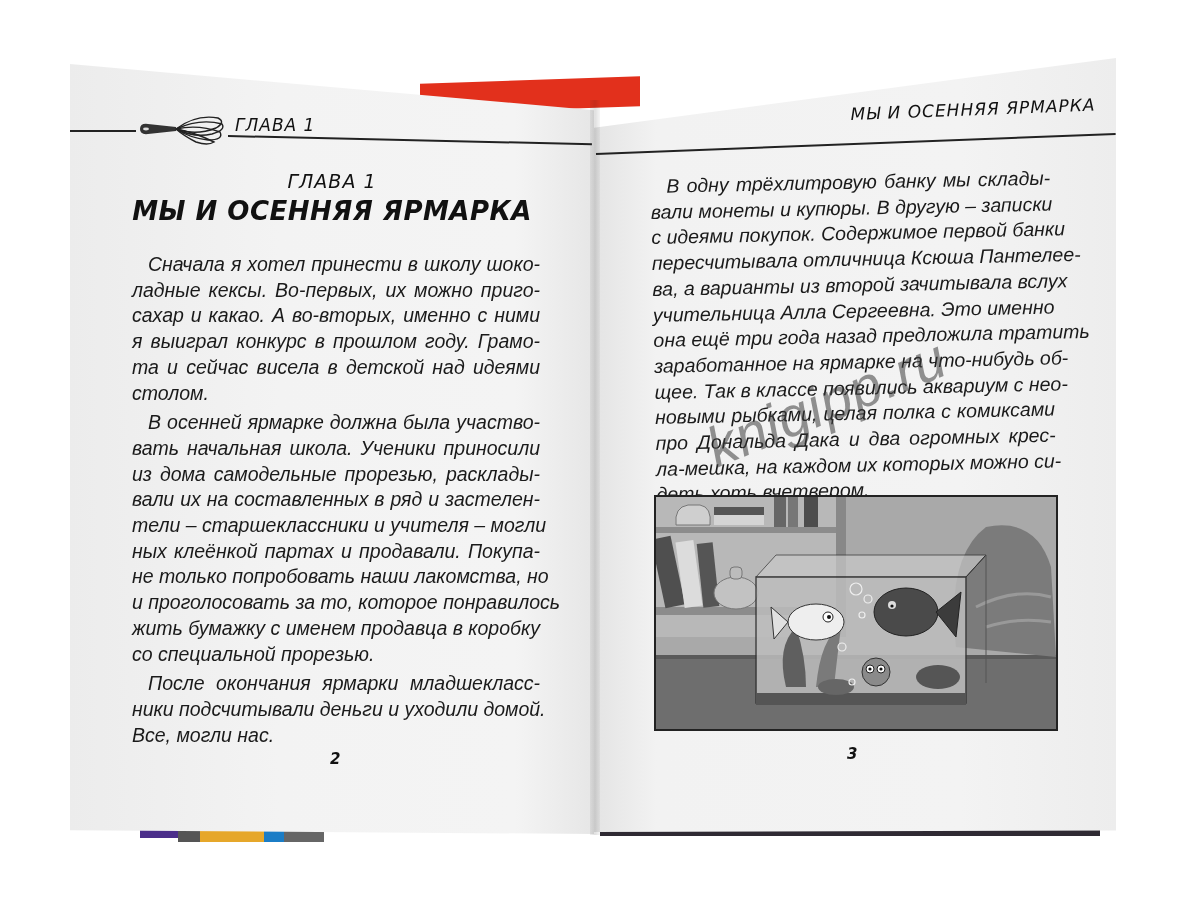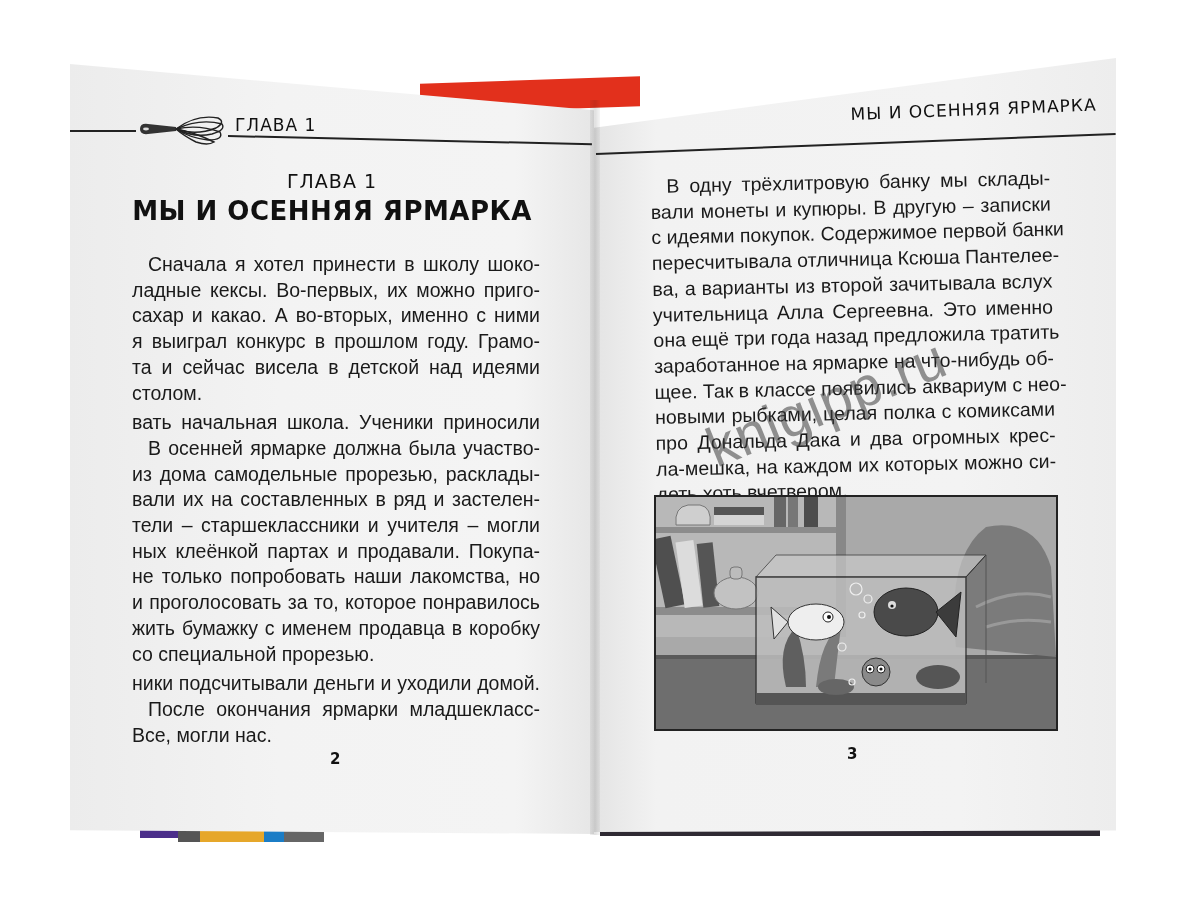--- a/index.html
+++ b/index.html
@@ -8,7 +8,7 @@
       position: relative; overflow: hidden;
       font-family: "Liberation Sans", sans-serif;
     }
-    .book { position: absolute; left: 0; top: 0; width: 1200px; height: 684px; }
+    .book { position: absolute; left: 0; top: 0; width: 1200px; height: 684px; font-style: italic; }
     
     .cover-top {
       position: absolute; left: 420px; top: 80px; width: 220px; height: 30px;

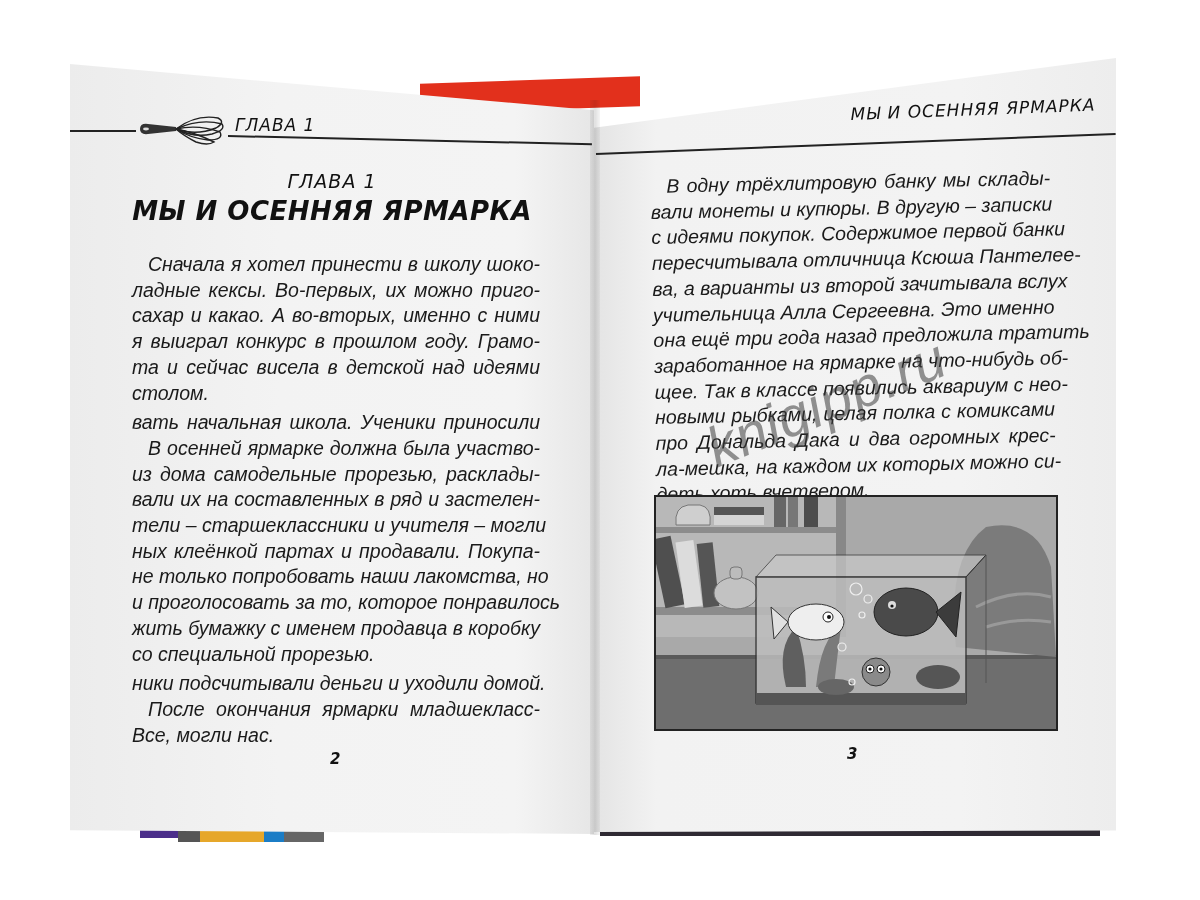--- a/index.html
+++ b/index.html
@@ -140,8 +140,8 @@
     <span class="line">та и сейчас висела в детской над идеями</span>
     <span class="line last">столом.</span>
     <span class="para-gap"></span>
+    <span class="line indent">В осенней ярмарке должна была участво-</span>
     <span class="line">вать начальная школа. Ученики приносили</span>
-    <span class="line indent">В осенней ярмарке должна была участво-</span>
     <span class="line">из дома самодельные прорезью, расклады-</span>
     <span class="line">вали их на составленных в ряд и застелен-</span>
     <span class="line">тели – старшеклассники и учителя – могли</span>

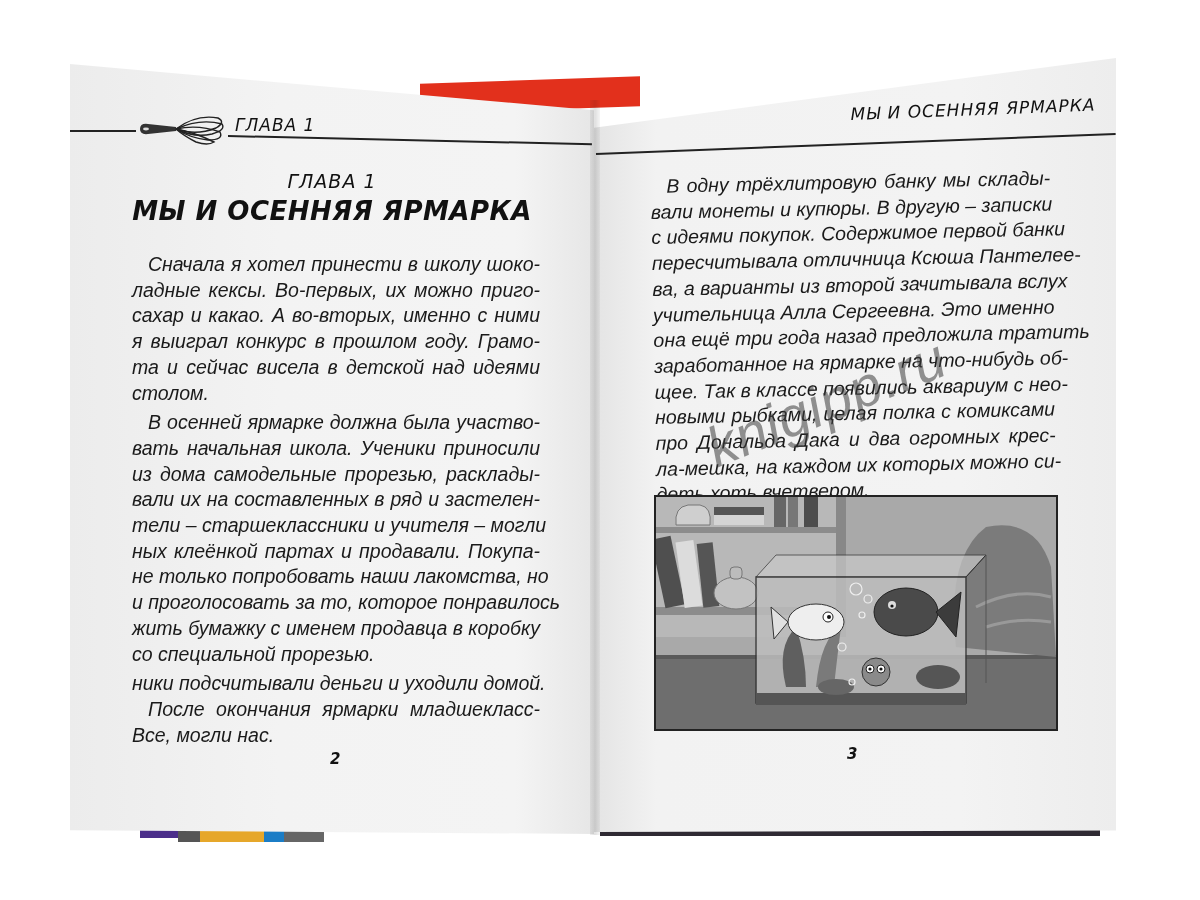--- a/index.html
+++ b/index.html
@@ -151,8 +151,8 @@
     <span class="line">жить бумажку с именем продавца в коробку</span>
     <span class="line last">со специальной прорезью.</span>
     <span class="para-gap"></span>
+    <span class="line indent">После окончания ярмарки младшекласс-</span>
     <span class="line">ники подсчитывали деньги и уходили домой.</span>
-    <span class="line indent">После окончания ярмарки младшекласс-</span>
     <span class="line last">Все, могли нас.</span>
   </div>
 

